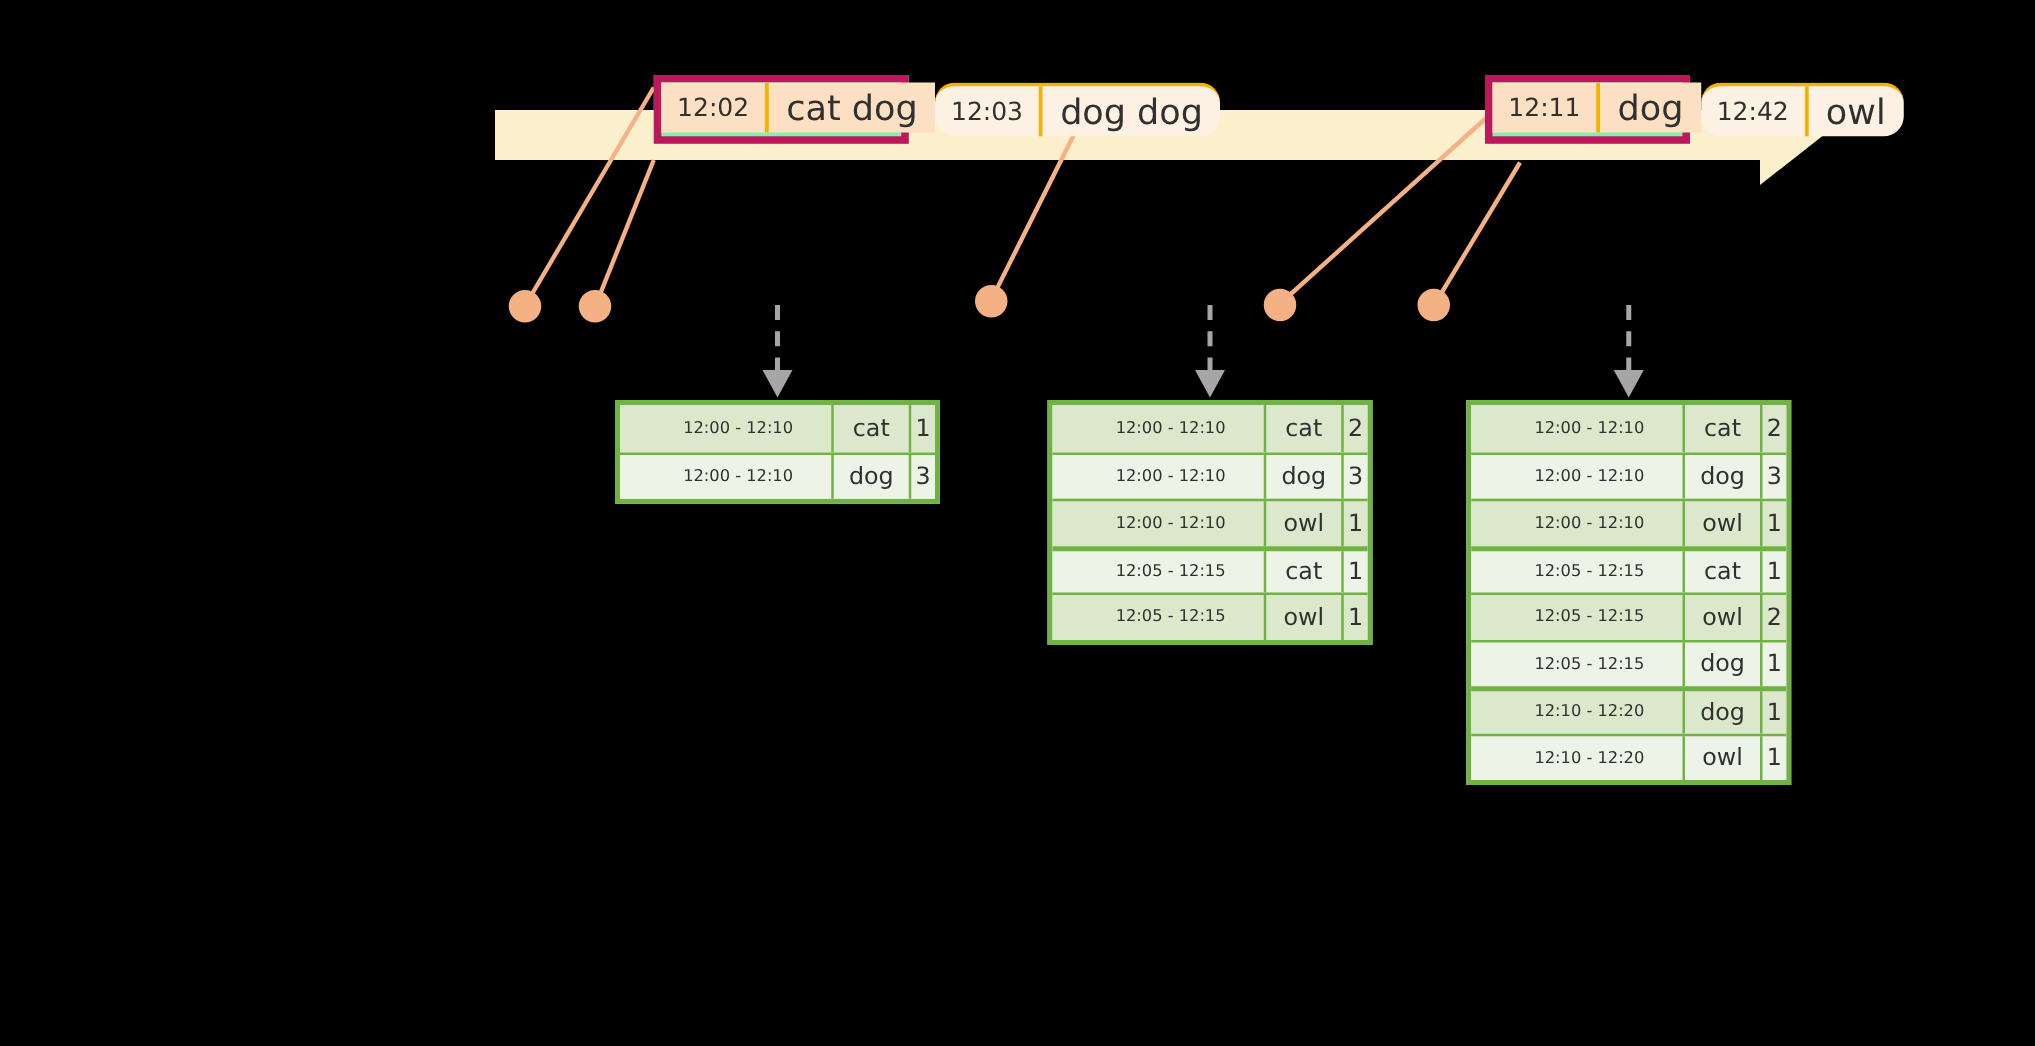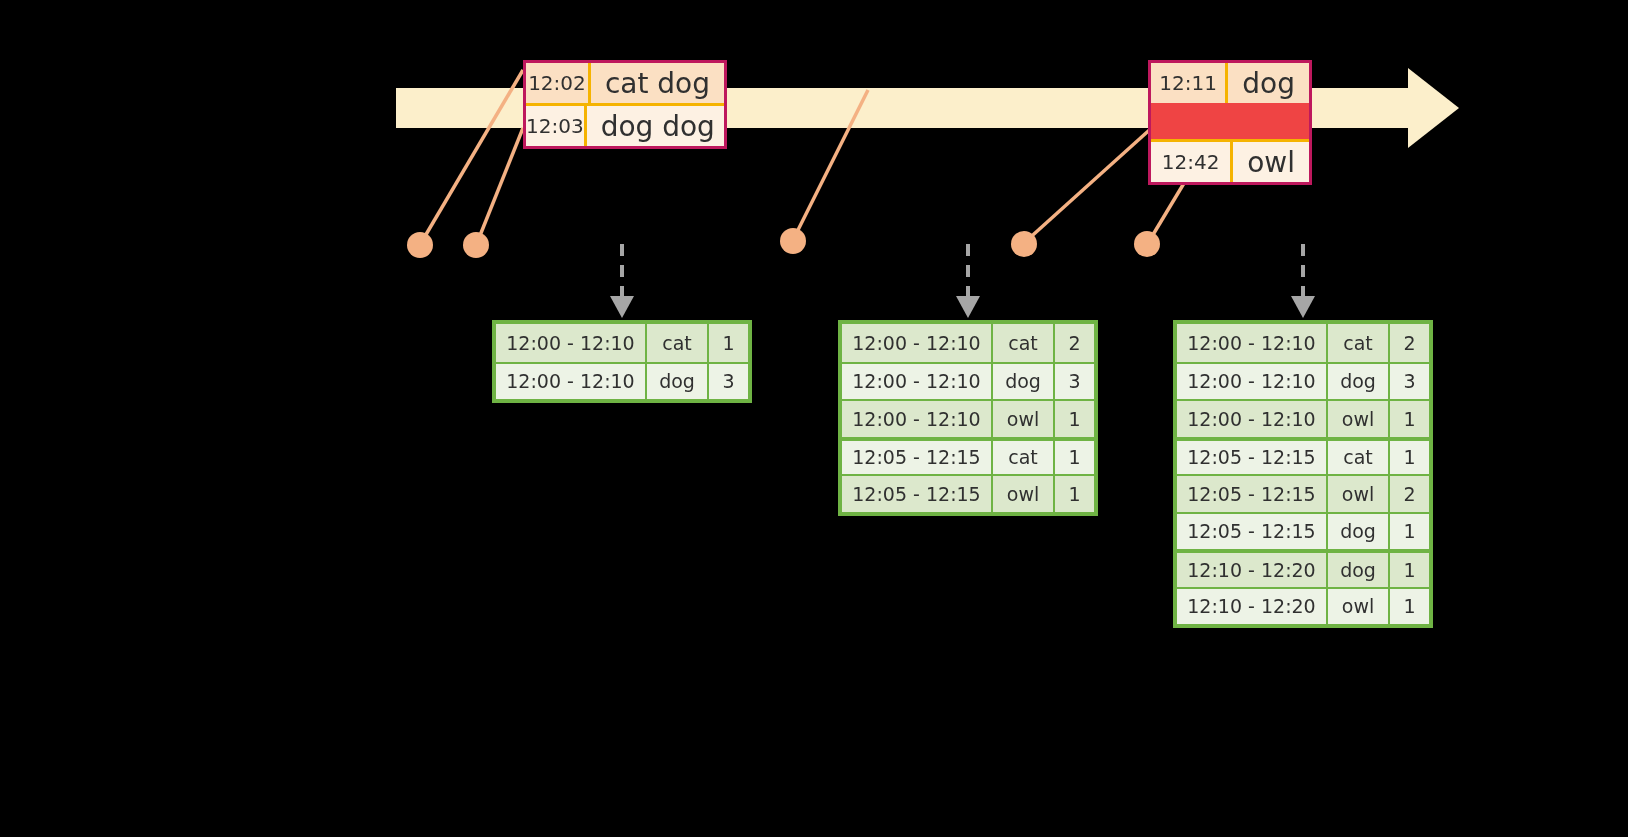--- a/index.html
+++ b/index.html
@@ -31,11 +31,11 @@
   
   .event-box {
     position: absolute;
-    border: 3px solid #be185d;
-    box-sizing: border-box;
-    background: #ef4444;
-    display: flex;
-    flex-direction: column;
+    border: 6px solid #be185d;
+    box-sizing: border-box;
+    background: #86efac;
+    display: flex;
+    flex-direction: row;
     z-index: 5;
   }
   .event-row {

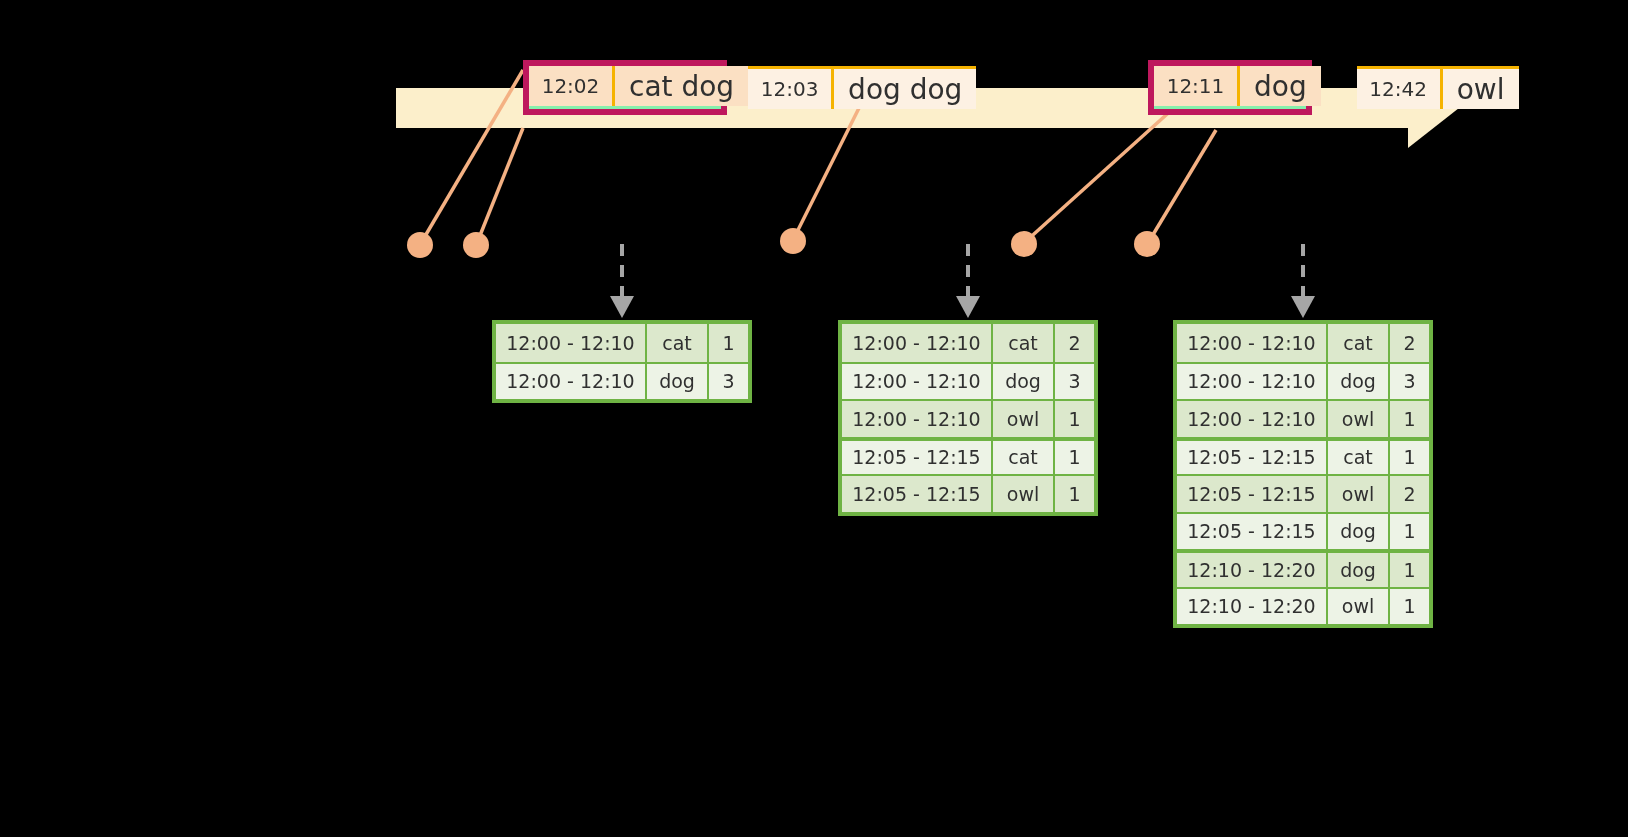--- a/index.html
+++ b/index.html
@@ -47,7 +47,7 @@
     border-top: 3px solid #F5B301;
   }
   .event-row.shade-a { background: #FBE0C3; }
-  .event-row.shade-b { background: #FDF1E3; }
+  .event-row.shade-b { background: #FDF1E3; border-radius: 16px; }
   .ev-time {
     width: 86px;
     border-right: 3px solid #F5B301;

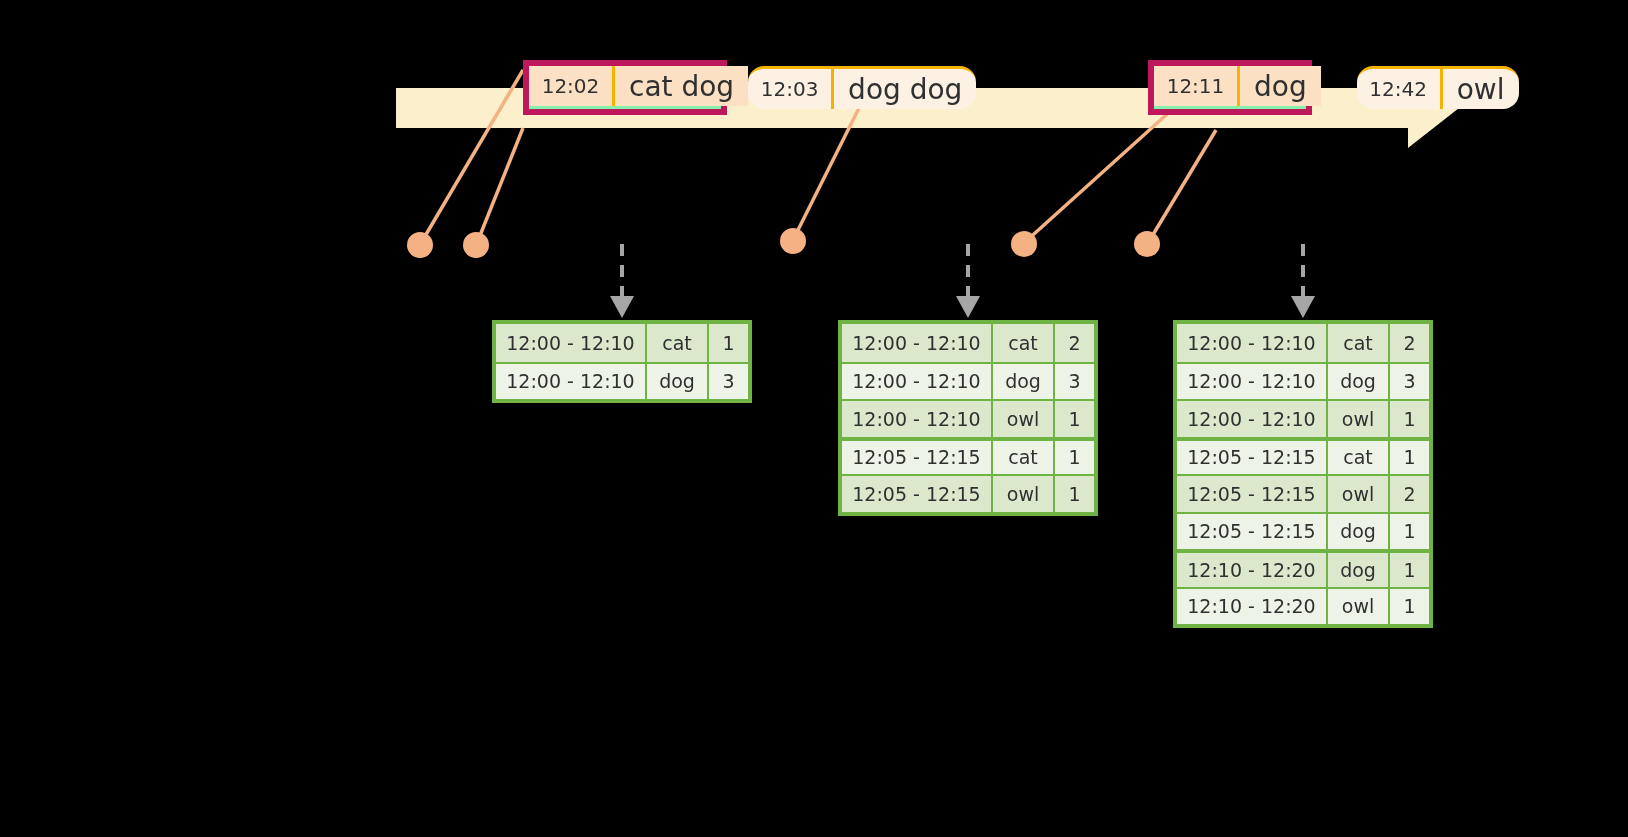--- a/index.html
+++ b/index.html
@@ -169,7 +169,7 @@
   </div>
 
 
-  <div class="event-box" style="left:1148px; top:60px; width:164px;gap:36px;">
+  <div class="event-box" style="left:1188px; top:60px; width:164px;">
     <div class="event-row shade-a">
       <div class="ev-time">12:11</div>
       <div class="ev-words">dog</div>

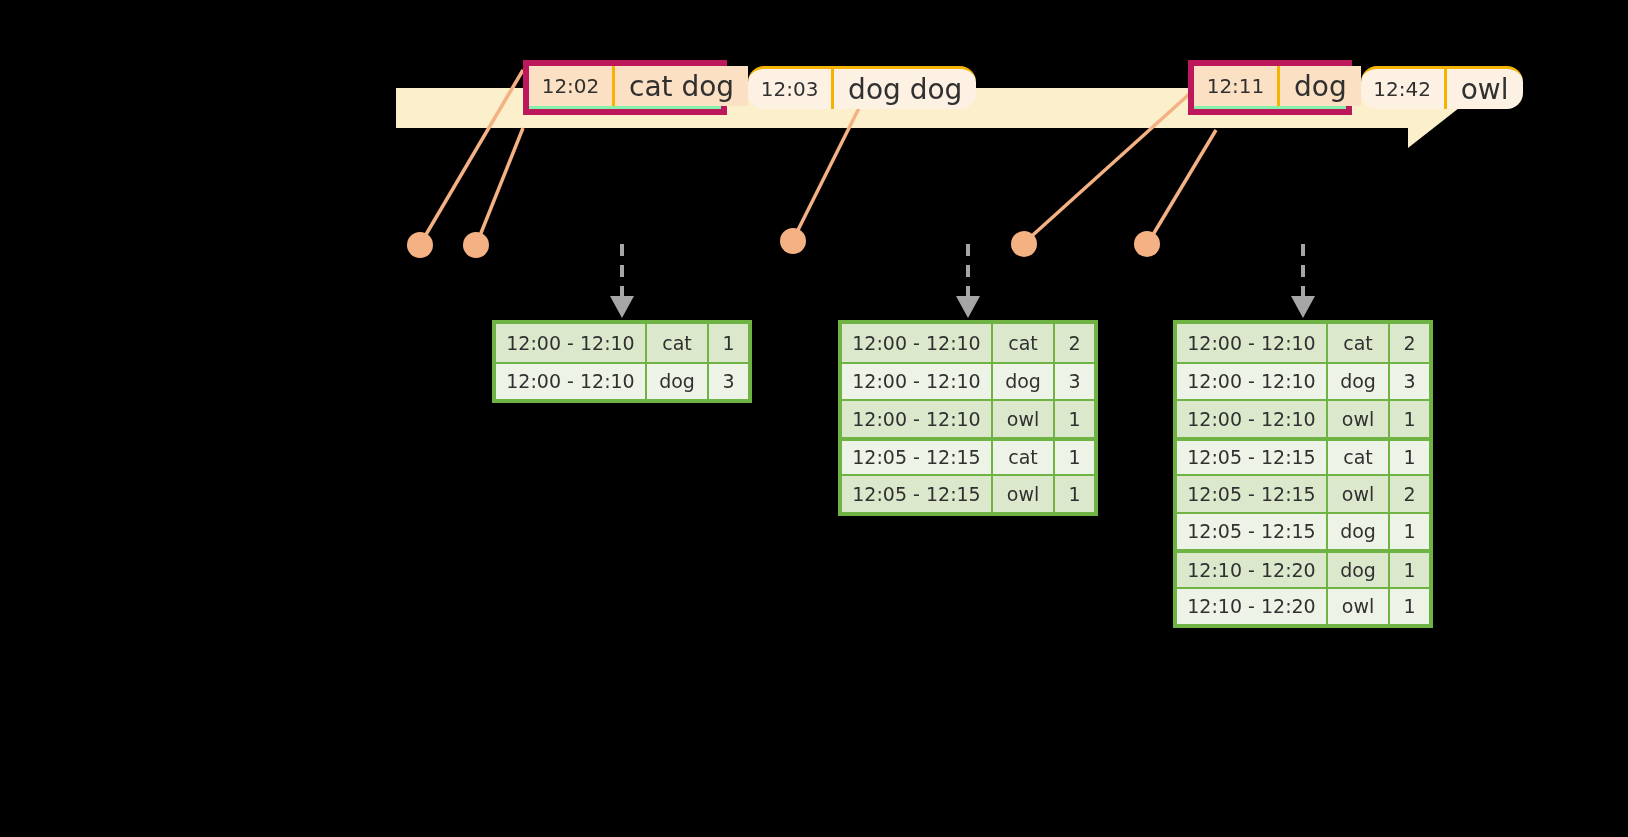--- a/index.html
+++ b/index.html
@@ -95,9 +95,10 @@
     display: flex;
     align-items: center;
     justify-content: center;
-    font-size: 19px;
+    font-size: 13px;
     color: #303030;
     white-space: nowrap;
+    margin-left: 20px;
   }
   .rs-word {
     border-right: 2px solid #6FB344;

